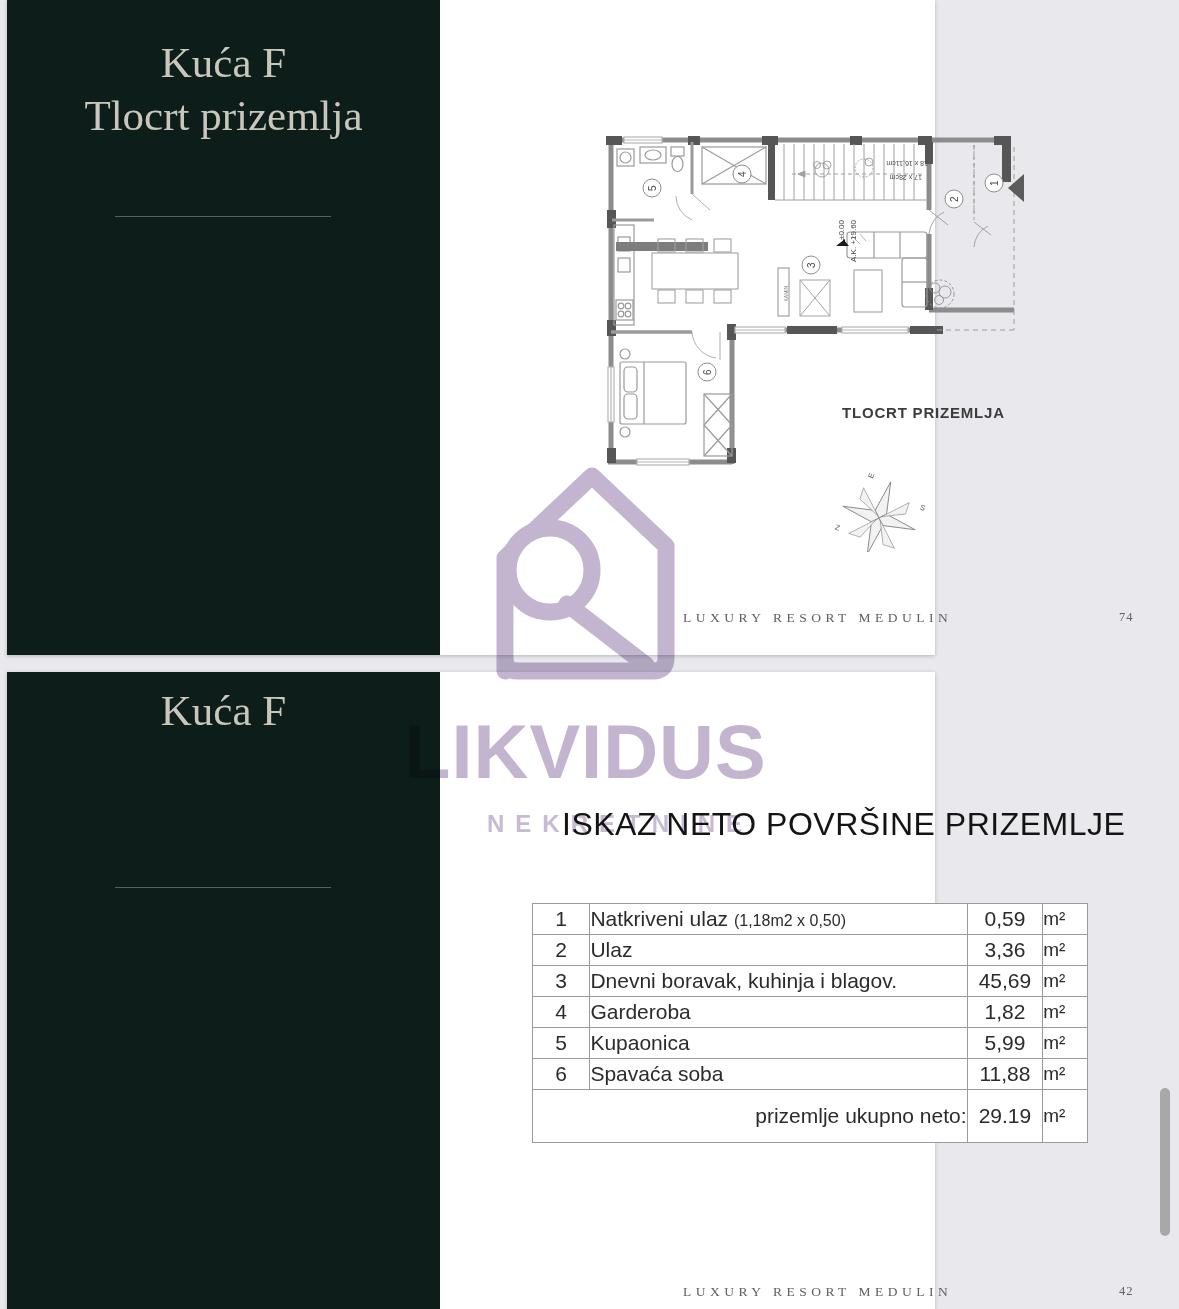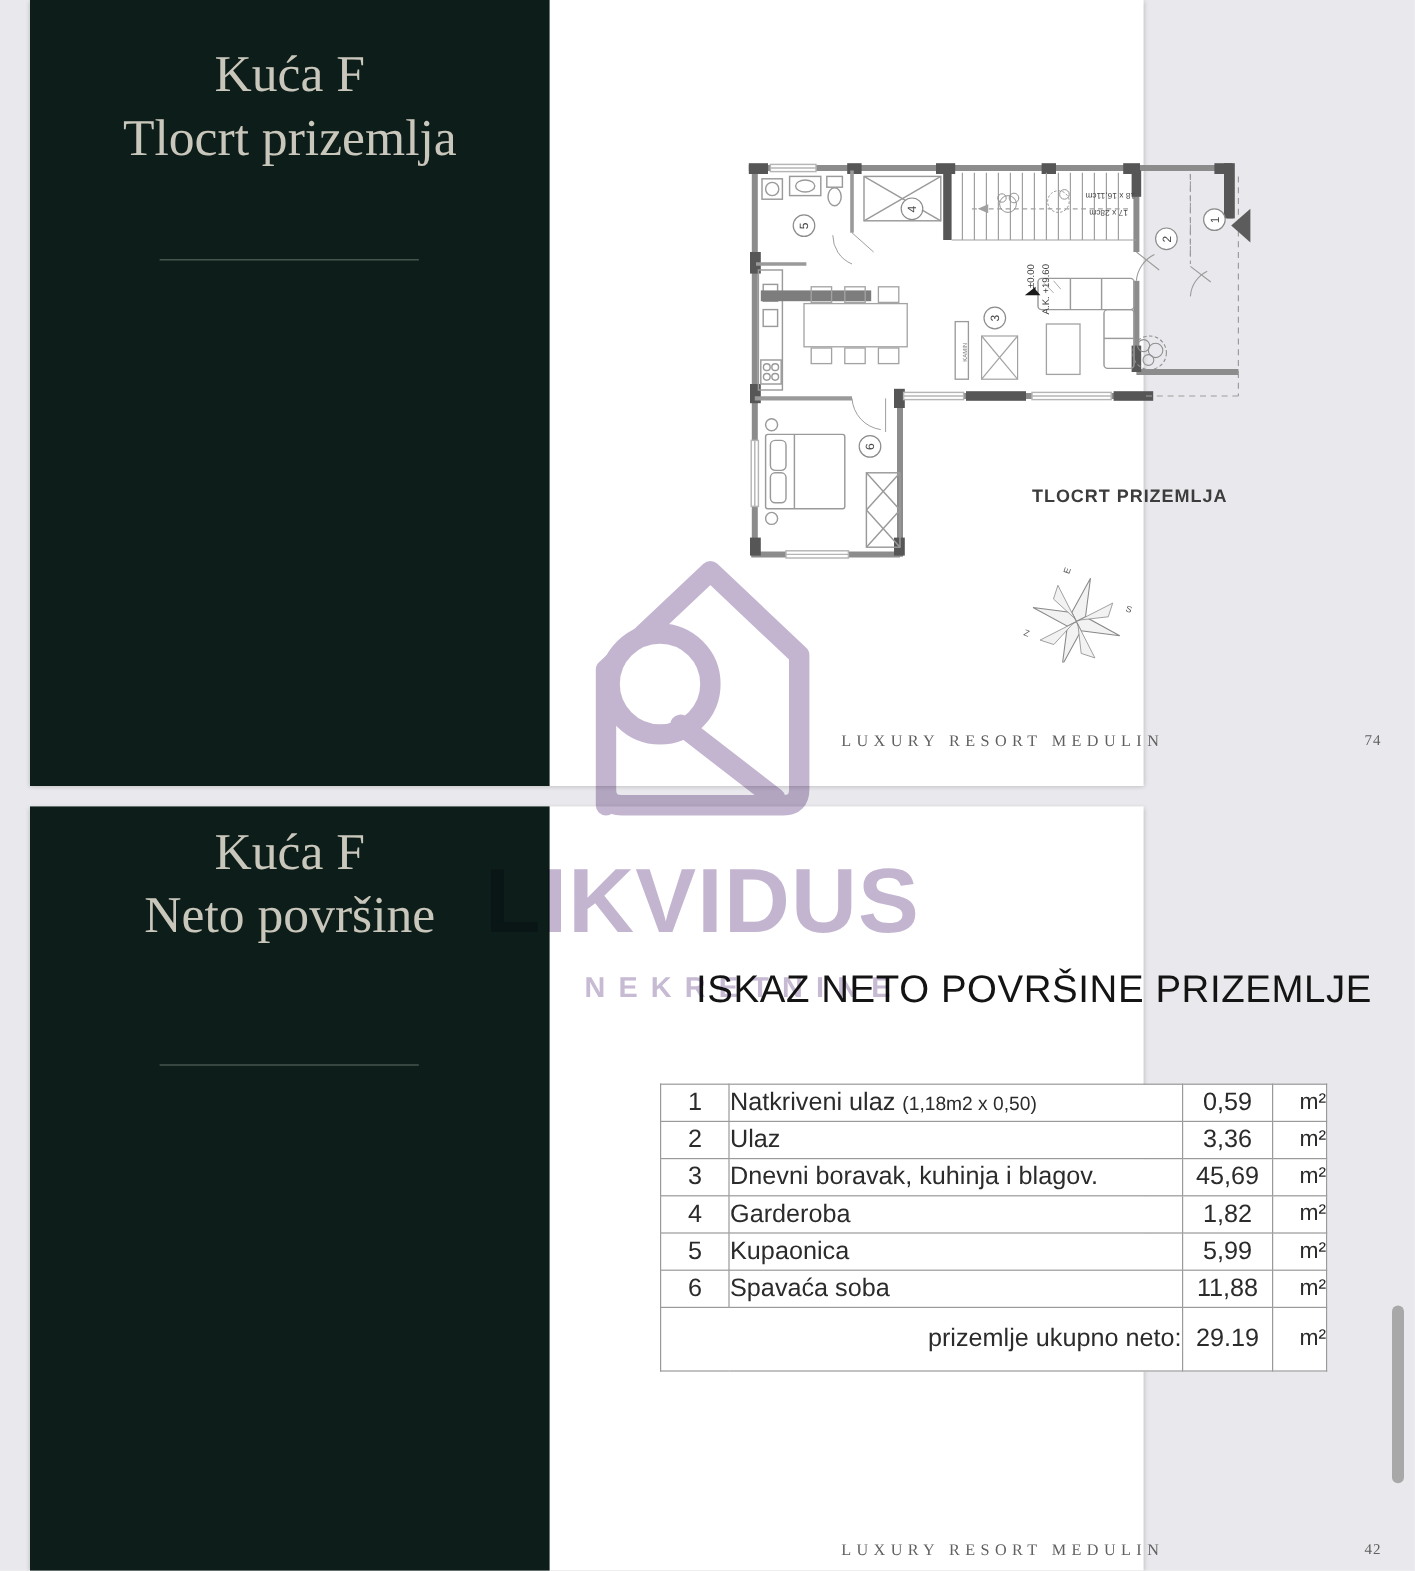--- a/index.html
+++ b/index.html
@@ -5,7 +5,7 @@
   html,body{margin:0;padding:0;}
   body{width:1179px;height:1309px;position:relative;background:#e9e8ec;overflow:hidden;
        font-family:"Liberation Sans",sans-serif;}
-  .page{position:absolute;left:25px;width:928px;background:#ffffff;box-shadow:0 1px 4px rgba(0,0,0,.22);}
+  .page{position:absolute;left:7px;width:928px;background:#ffffff;box-shadow:0 1px 4px rgba(0,0,0,.22);}
   #page1{top:0;height:655px;}
   #page2{top:672px;height:637px;}
   .sidepanel{position:absolute;left:0;top:0;width:433px;height:100%;background:#0d1e1a;}

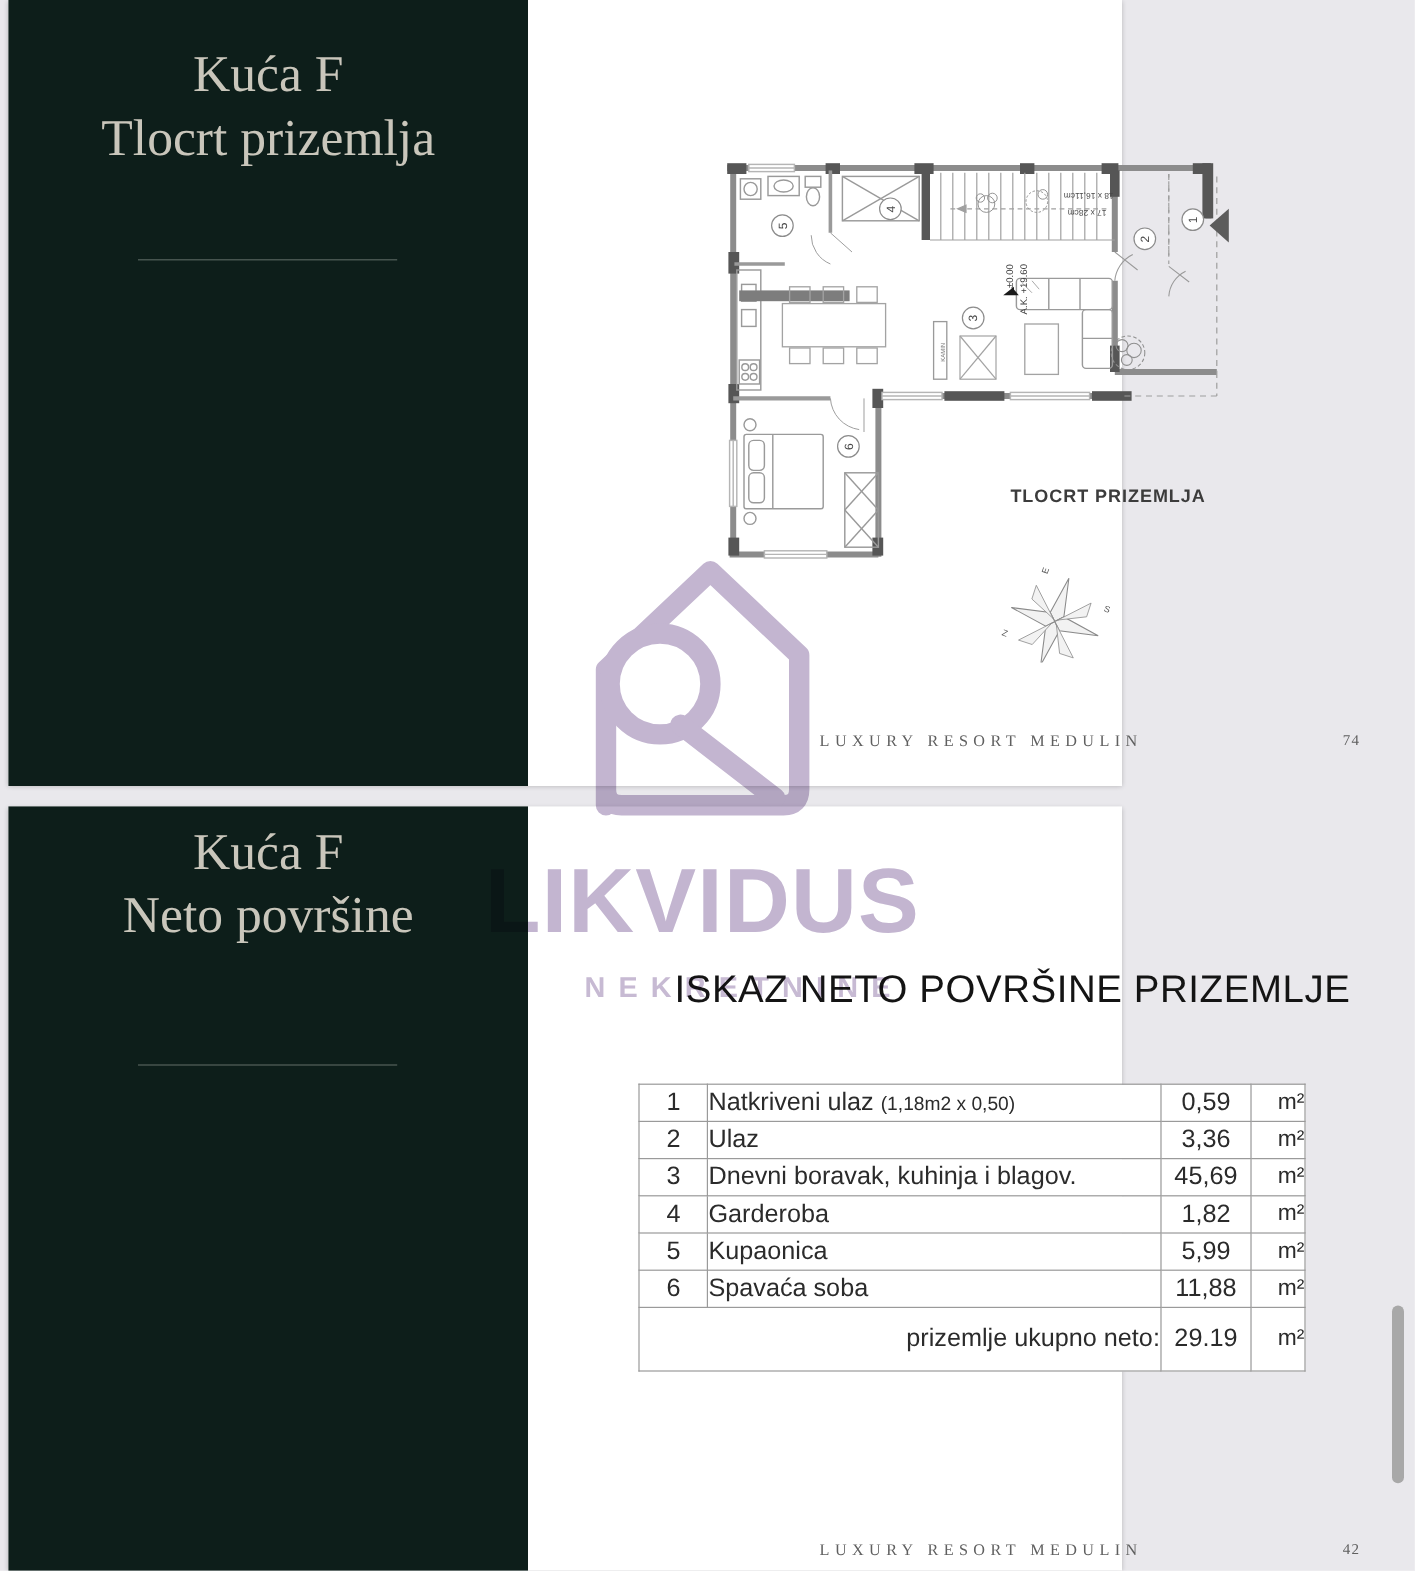--- a/index.html
+++ b/index.html
@@ -295,7 +295,6 @@
   <div class="sidepanel">
     <div class="side-title" style="top:12px;">
       <div>Kuća F</div>
-      <div>Neto površine</div>
     </div>
     <div class="side-divider" style="top:215px;"></div>
   </div>

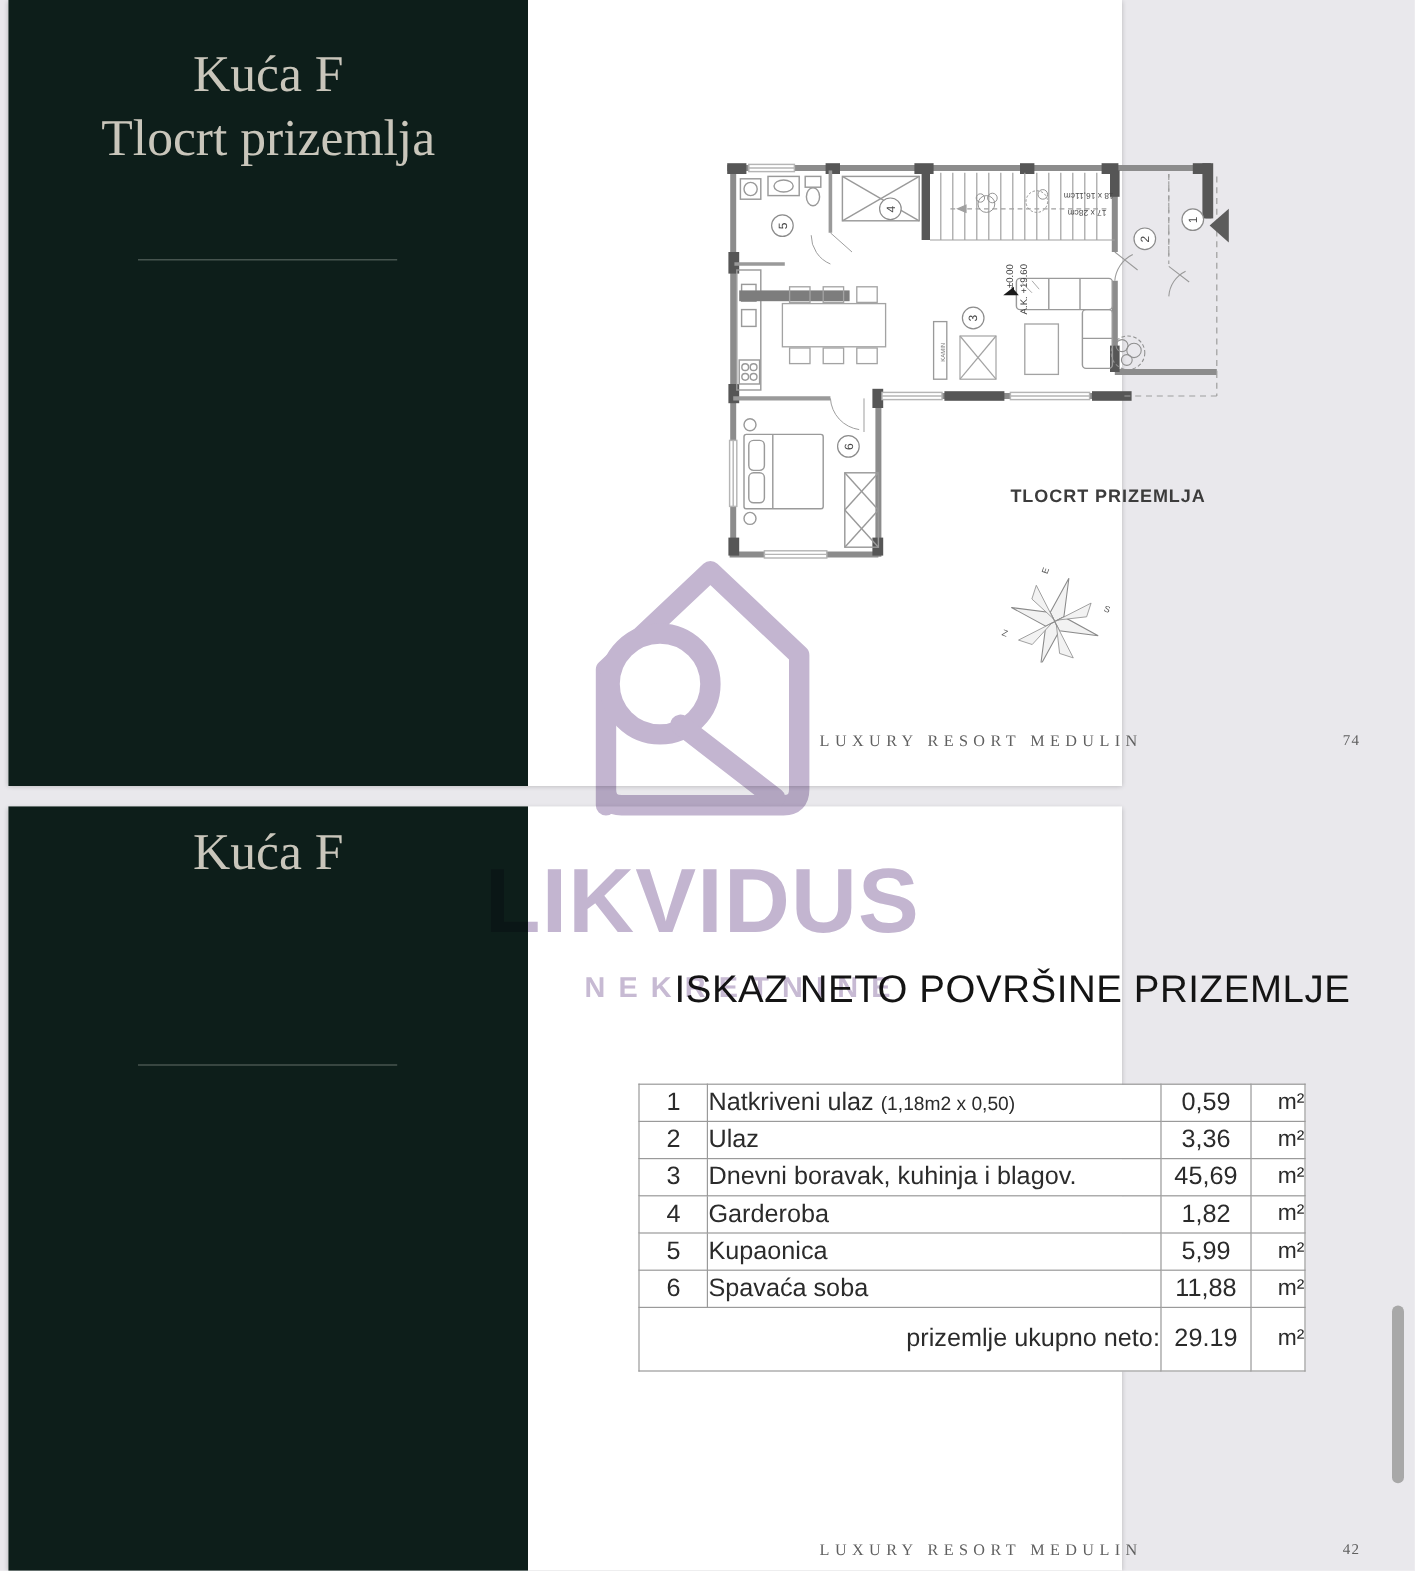--- a/index.html
+++ b/index.html
@@ -27,7 +27,7 @@
   td.c-num{width:57px;text-align:center;}
   td.c-name{width:380px;text-align:left;padding-left:10px;}
   td.c-val{width:75px;text-align:center;padding-right:10px;}
-  td.c-unit{width:44px;text-align:right;padding-left:5px;font-size:19px;}
+  td.c-unit{width:44px;text-align:left;padding-left:5px;font-size:19px;}
   .note{font-size:16px;}
   tr.total td{height:52px;}
   td.t-label{text-align:right;padding-right:14px;}

